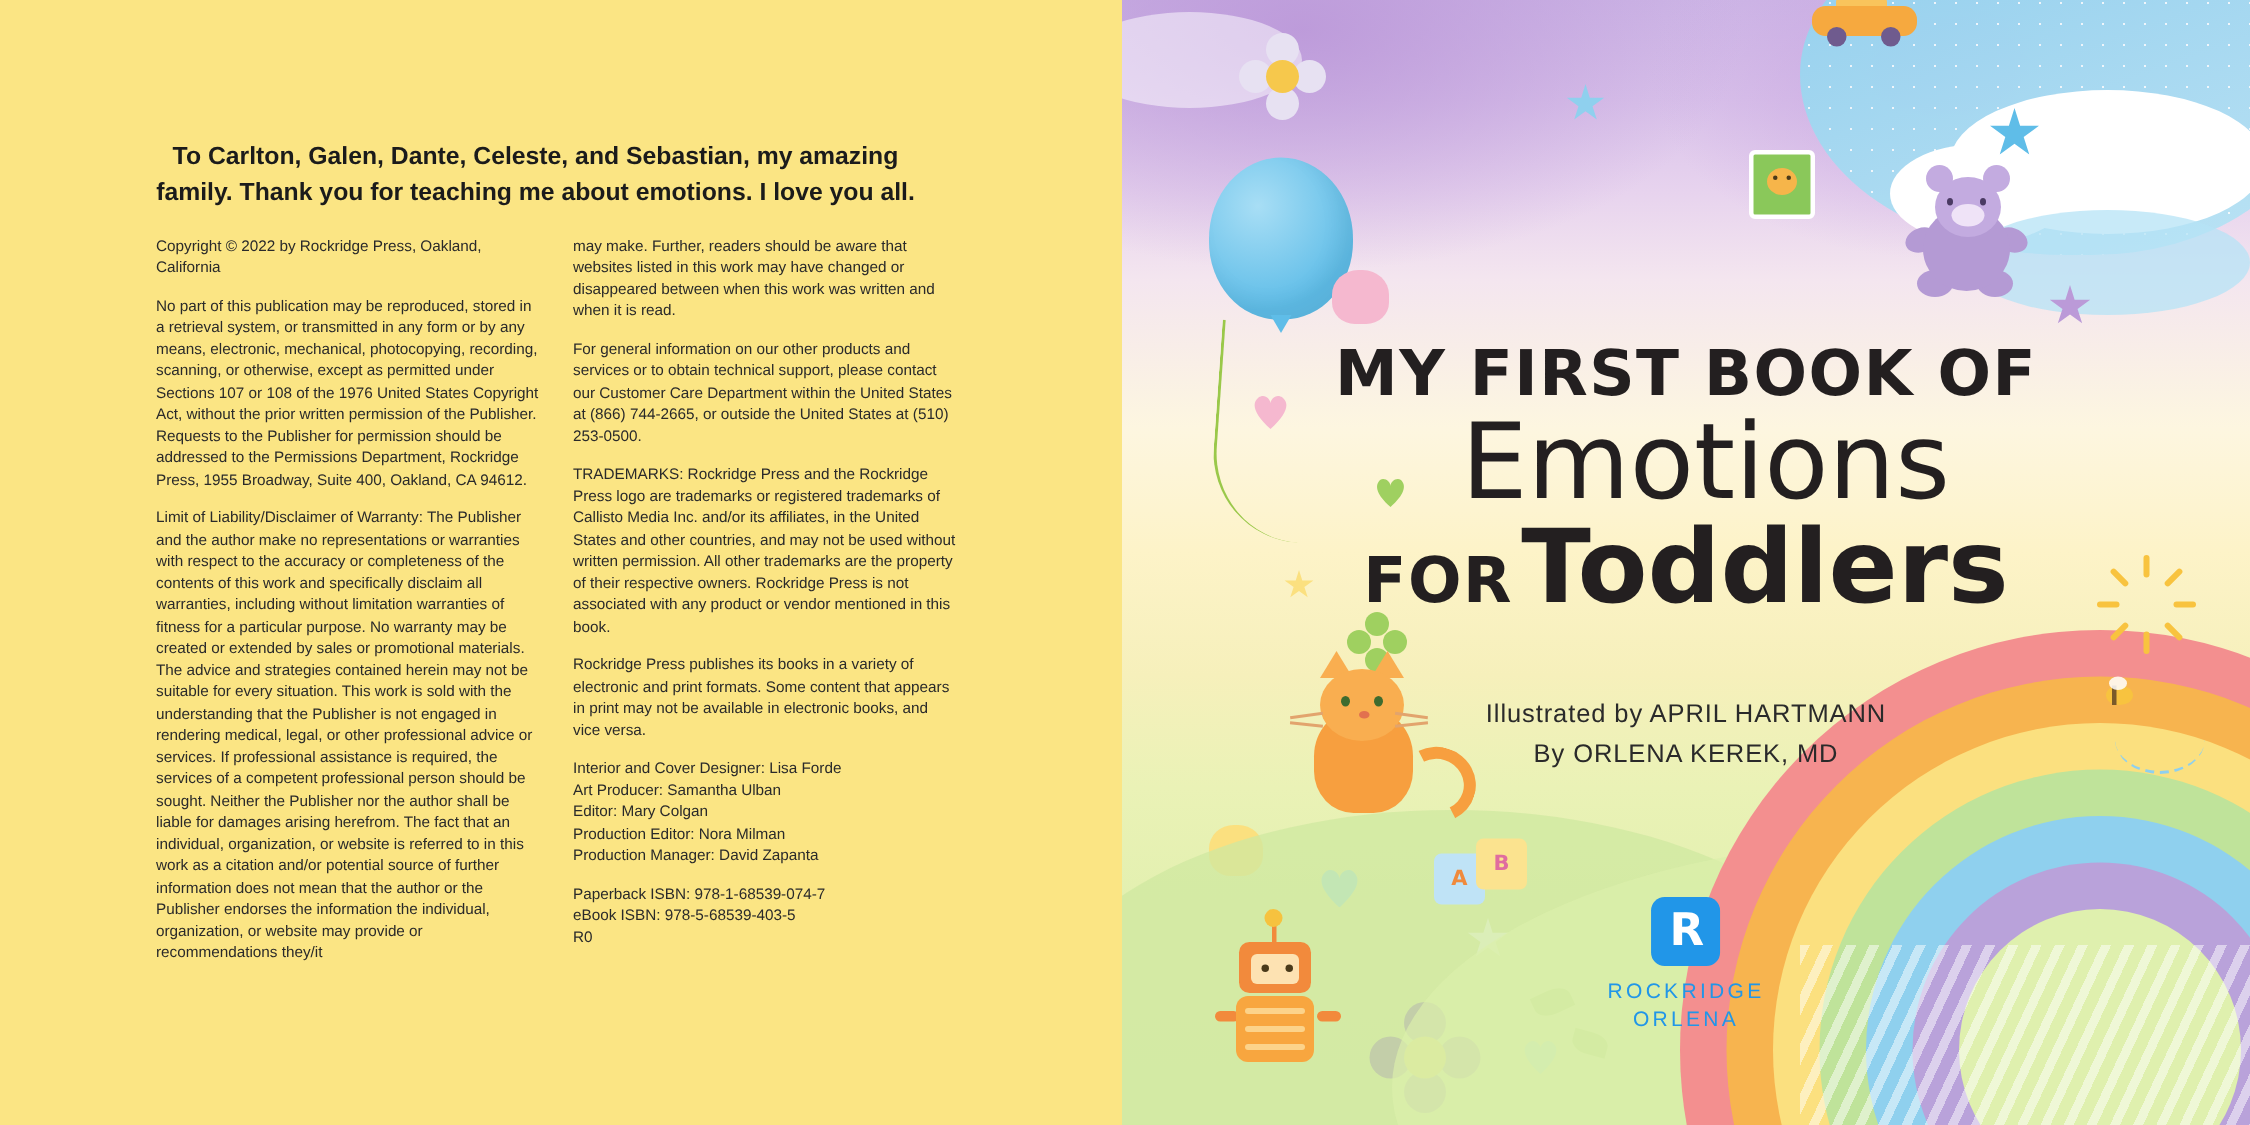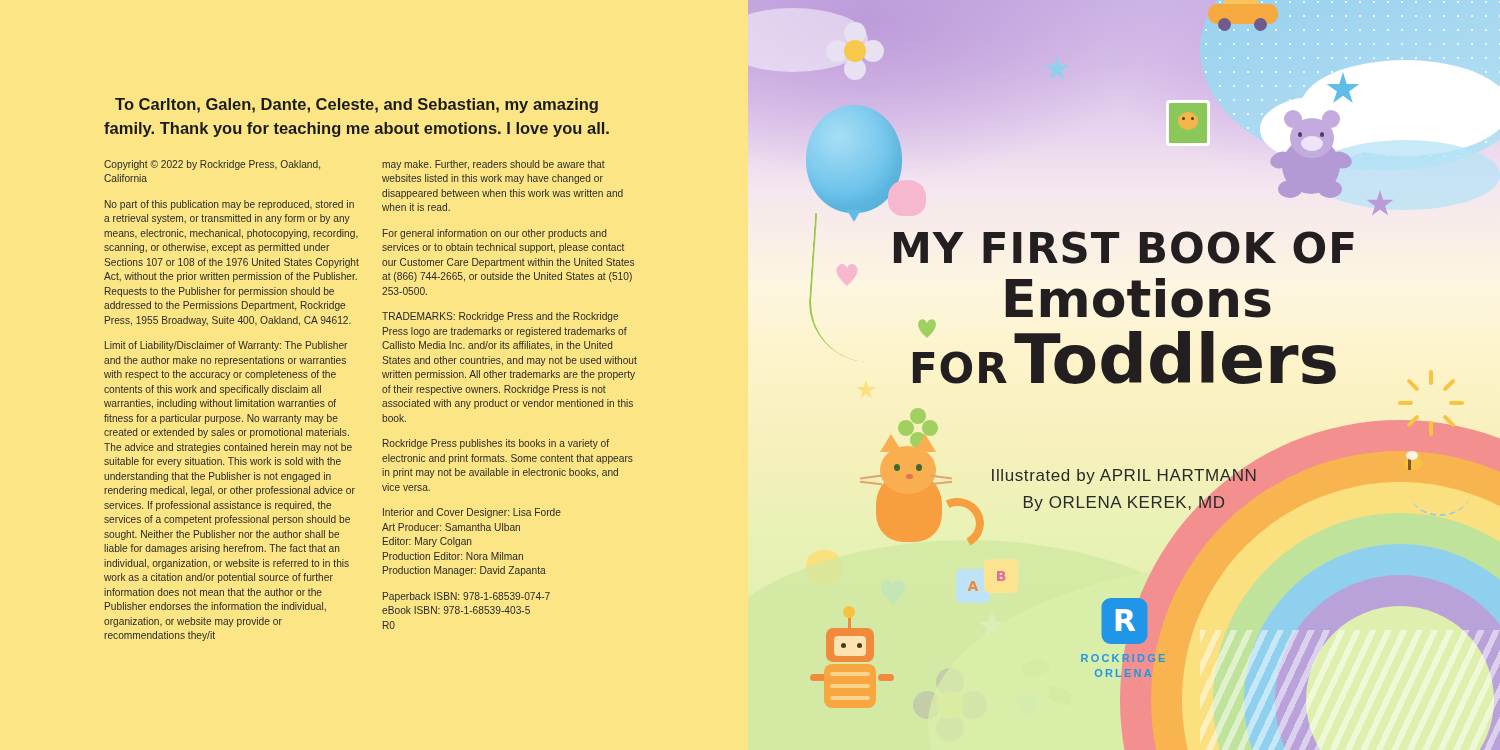--- a/index.html
+++ b/index.html
@@ -185,8 +185,8 @@
   }
   .t-line2 {
     font-family: "DejaVu Sans", sans-serif;
-    font-weight: bold;
-    font-size: 52px;
+    font-weight: normal;
+    font-size: 70px;
     line-height: 1.05;
     margin-top: 2px;
     padding-left: 26px;

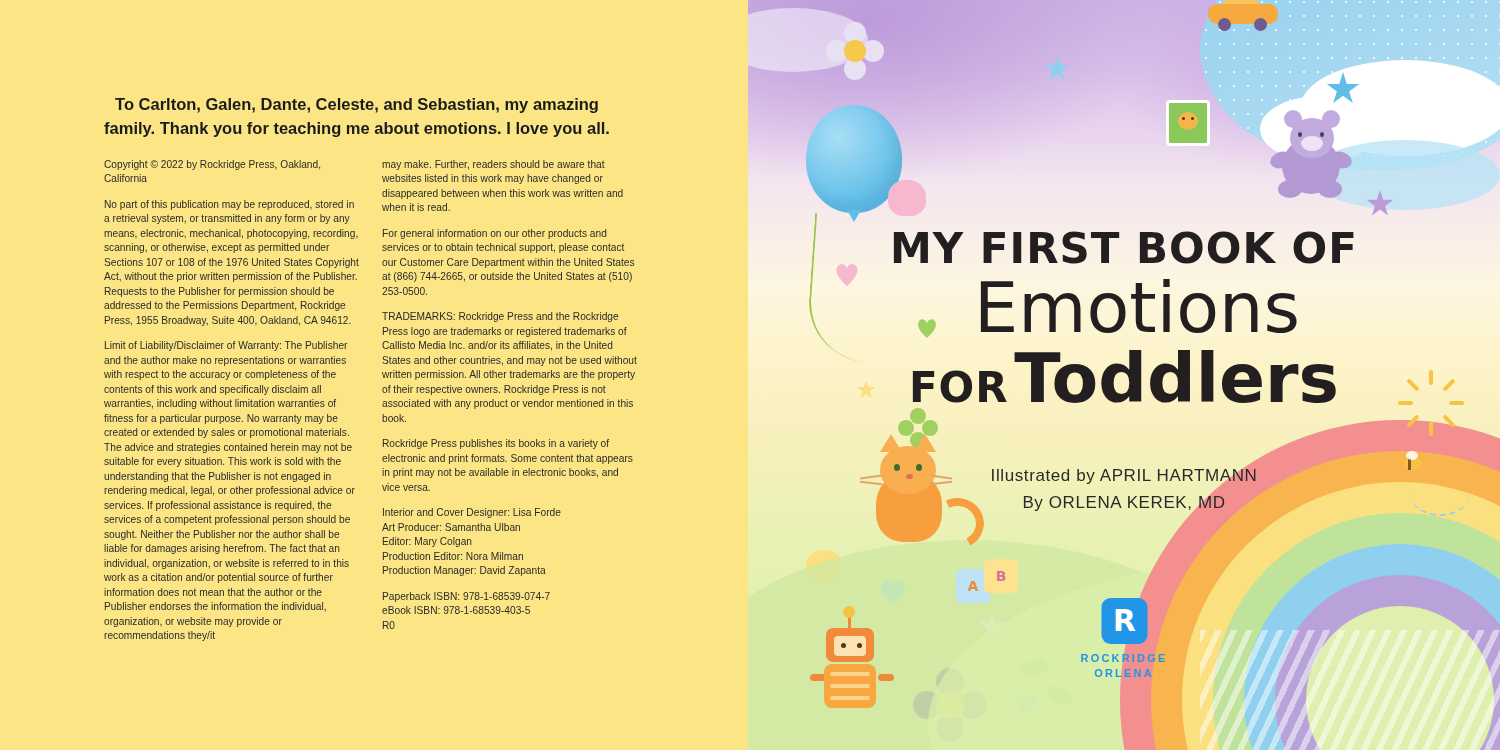--- a/index.html
+++ b/index.html
@@ -423,7 +423,7 @@
 
         <p class="lines">
           <span class="line">Paperback ISBN: 978-1-68539-074-7</span>
-          <span class="line">eBook ISBN: 978-1-68539-403-5</span>
+          <span class="line">eBook ISBN: 978-5-68539-403-5</span>
           <span class="line">R0</span>
         </p>
       </div>

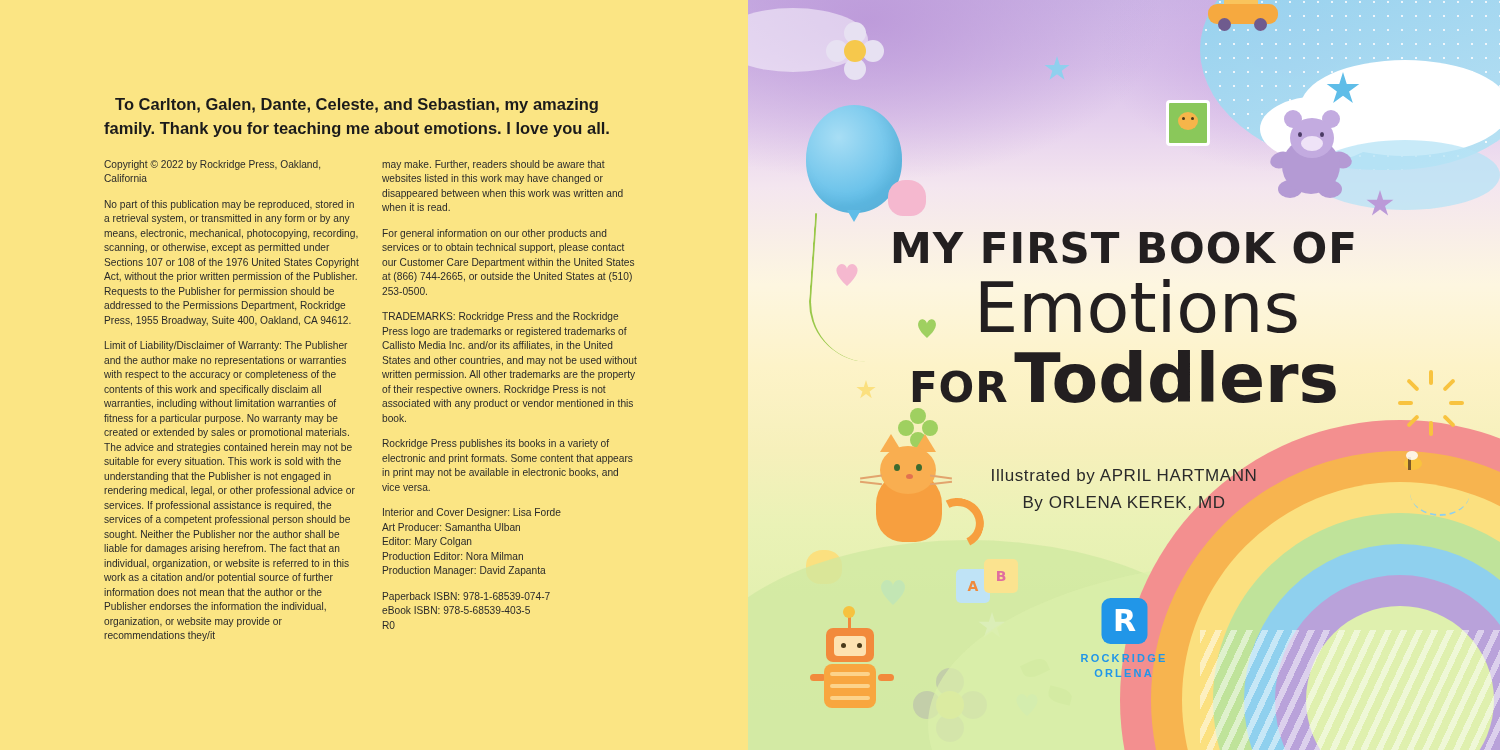--- a/index.html
+++ b/index.html
@@ -239,10 +239,10 @@
     letter-spacing: -1px;
   }
   .logo-text {
-    font-size: 11px;
+    font-size: 14px;
     letter-spacing: 2.2px;
     color: #2196e8;
-    font-weight: bold;
+    font-weight: normal;
     line-height: 1.35;
   }
 

